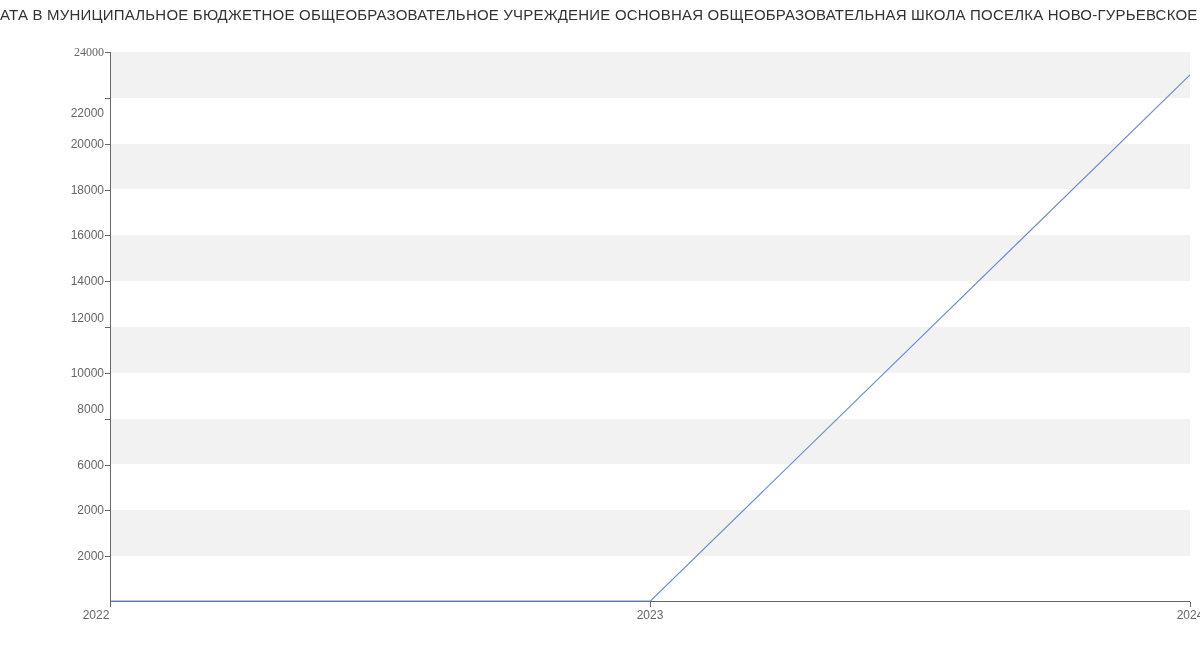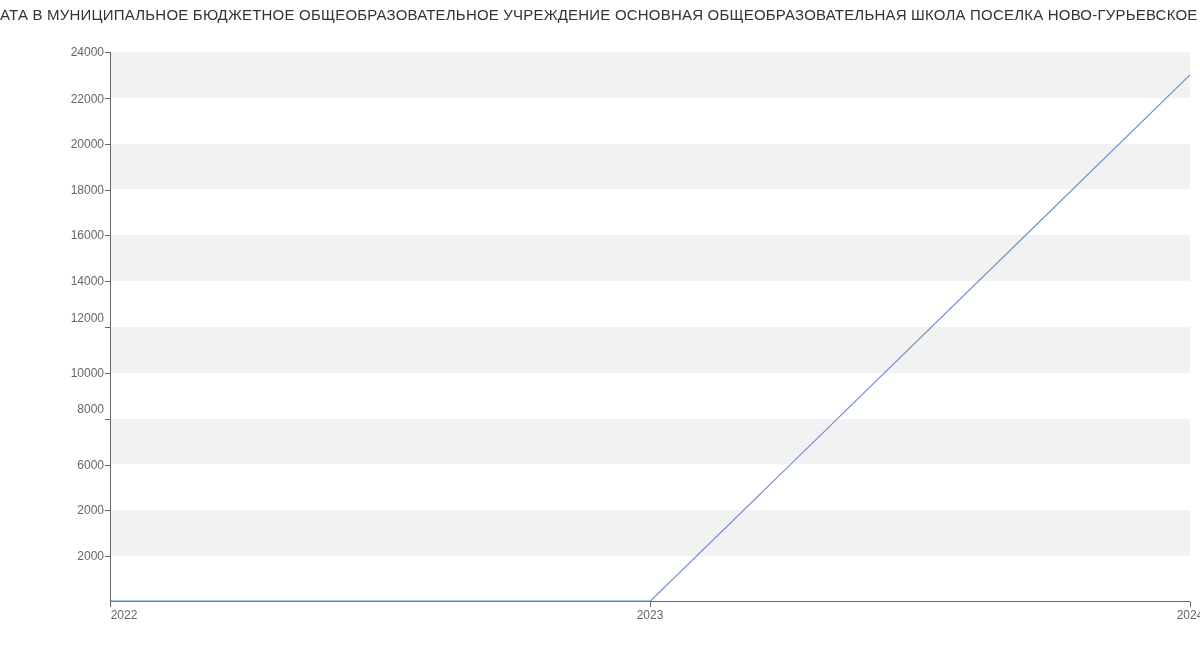--- a/index.html
+++ b/index.html
@@ -125,7 +125,7 @@
     <div class="y-tick-mark" style="top: 113.667px;"></div>
     <div class="y-tick-label" style="top: 69px;">22000</div>
     <div class="y-tick-mark" style="top: 67.8333px;"></div>
-    <div class="y-tick-label" style="top: 22px;">24000</div>
+    <div class="y-tick-label" style="top: 22px; font-family: Liberation Serif, serif;">24000</div>
     <div class="y-tick-mark" style="top: 22px;"></div>
     <div class="x-tick-label" style="left: 124px;">2022</div>
     <div class="x-tick-mark" style="left: 110px;"></div>

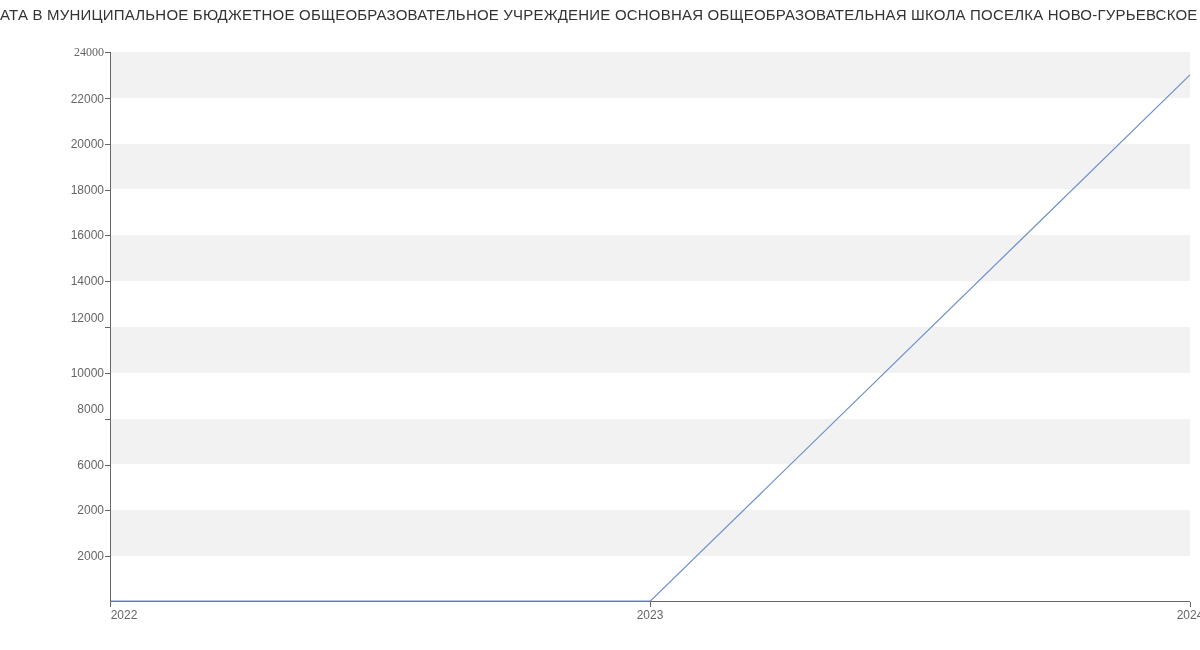--- a/index.html
+++ b/index.html
@@ -123,7 +123,7 @@
     <div class="y-tick-mark" style="top: 159.5px;"></div>
     <div class="y-tick-label" style="top: 113.667px;">20000</div>
     <div class="y-tick-mark" style="top: 113.667px;"></div>
-    <div class="y-tick-label" style="top: 69px;">22000</div>
+    <div class="y-tick-label" style="top: 83px;">22000</div>
     <div class="y-tick-mark" style="top: 67.8333px;"></div>
     <div class="y-tick-label" style="top: 22px; font-family: Liberation Serif, serif;">24000</div>
     <div class="y-tick-mark" style="top: 22px;"></div>

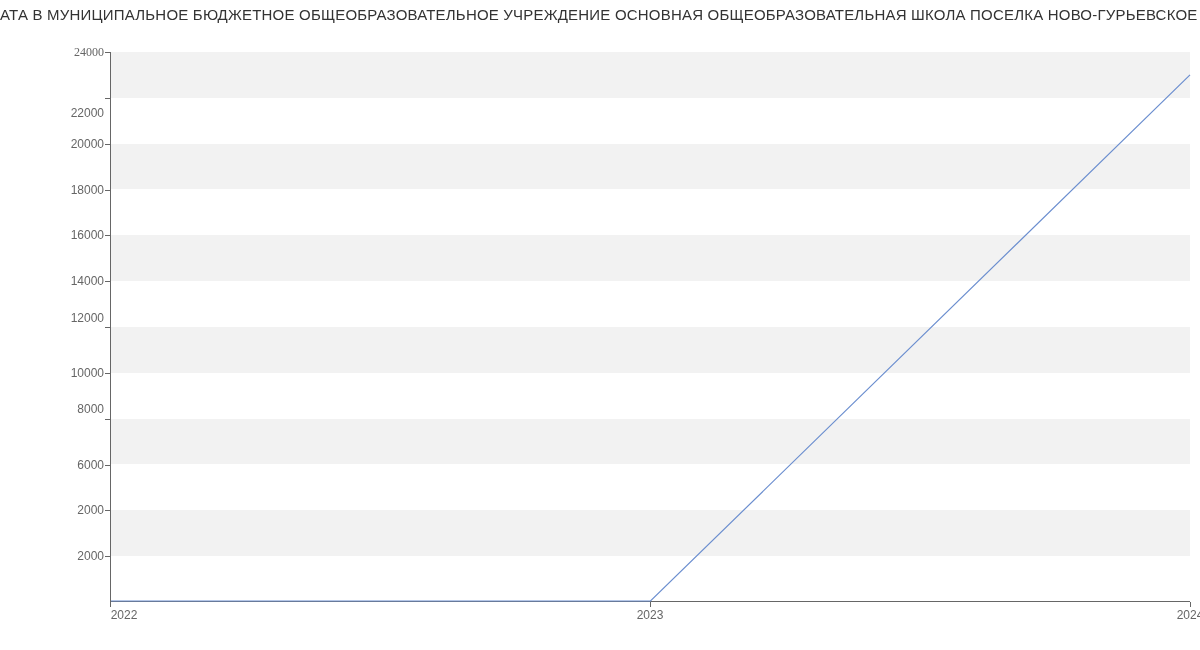--- a/index.html
+++ b/index.html
@@ -127,7 +127,7 @@
     <div class="y-tick-mark" style="top: 67.8333px;"></div>
     <div class="y-tick-label" style="top: 22px; font-family: Liberation Serif, serif;">24000</div>
     <div class="y-tick-mark" style="top: 22px;"></div>
-    <div class="x-tick-label" style="left: 124px;">2022</div>
+    <div class="x-tick-label" style="left: 96px;">2022</div>
     <div class="x-tick-mark" style="left: 110px;"></div>
     <div class="x-tick-label" style="left: 650px;">2023</div>
     <div class="x-tick-mark" style="left: 650px;"></div>

